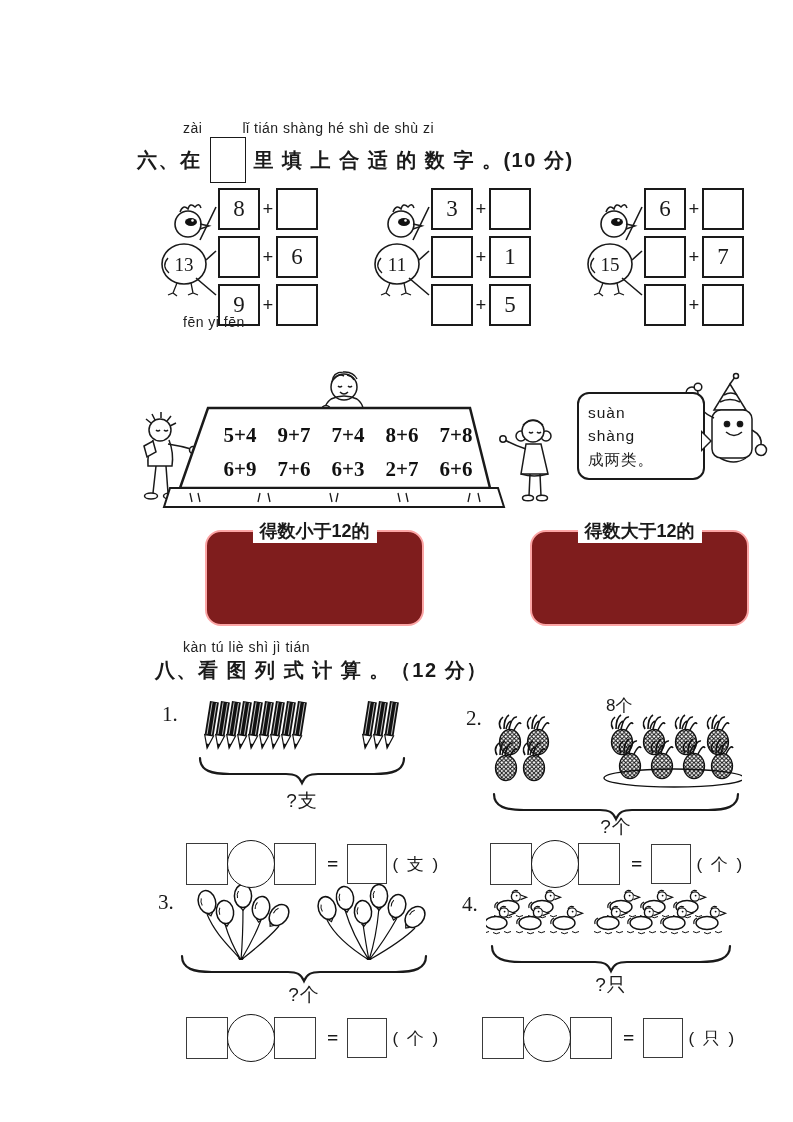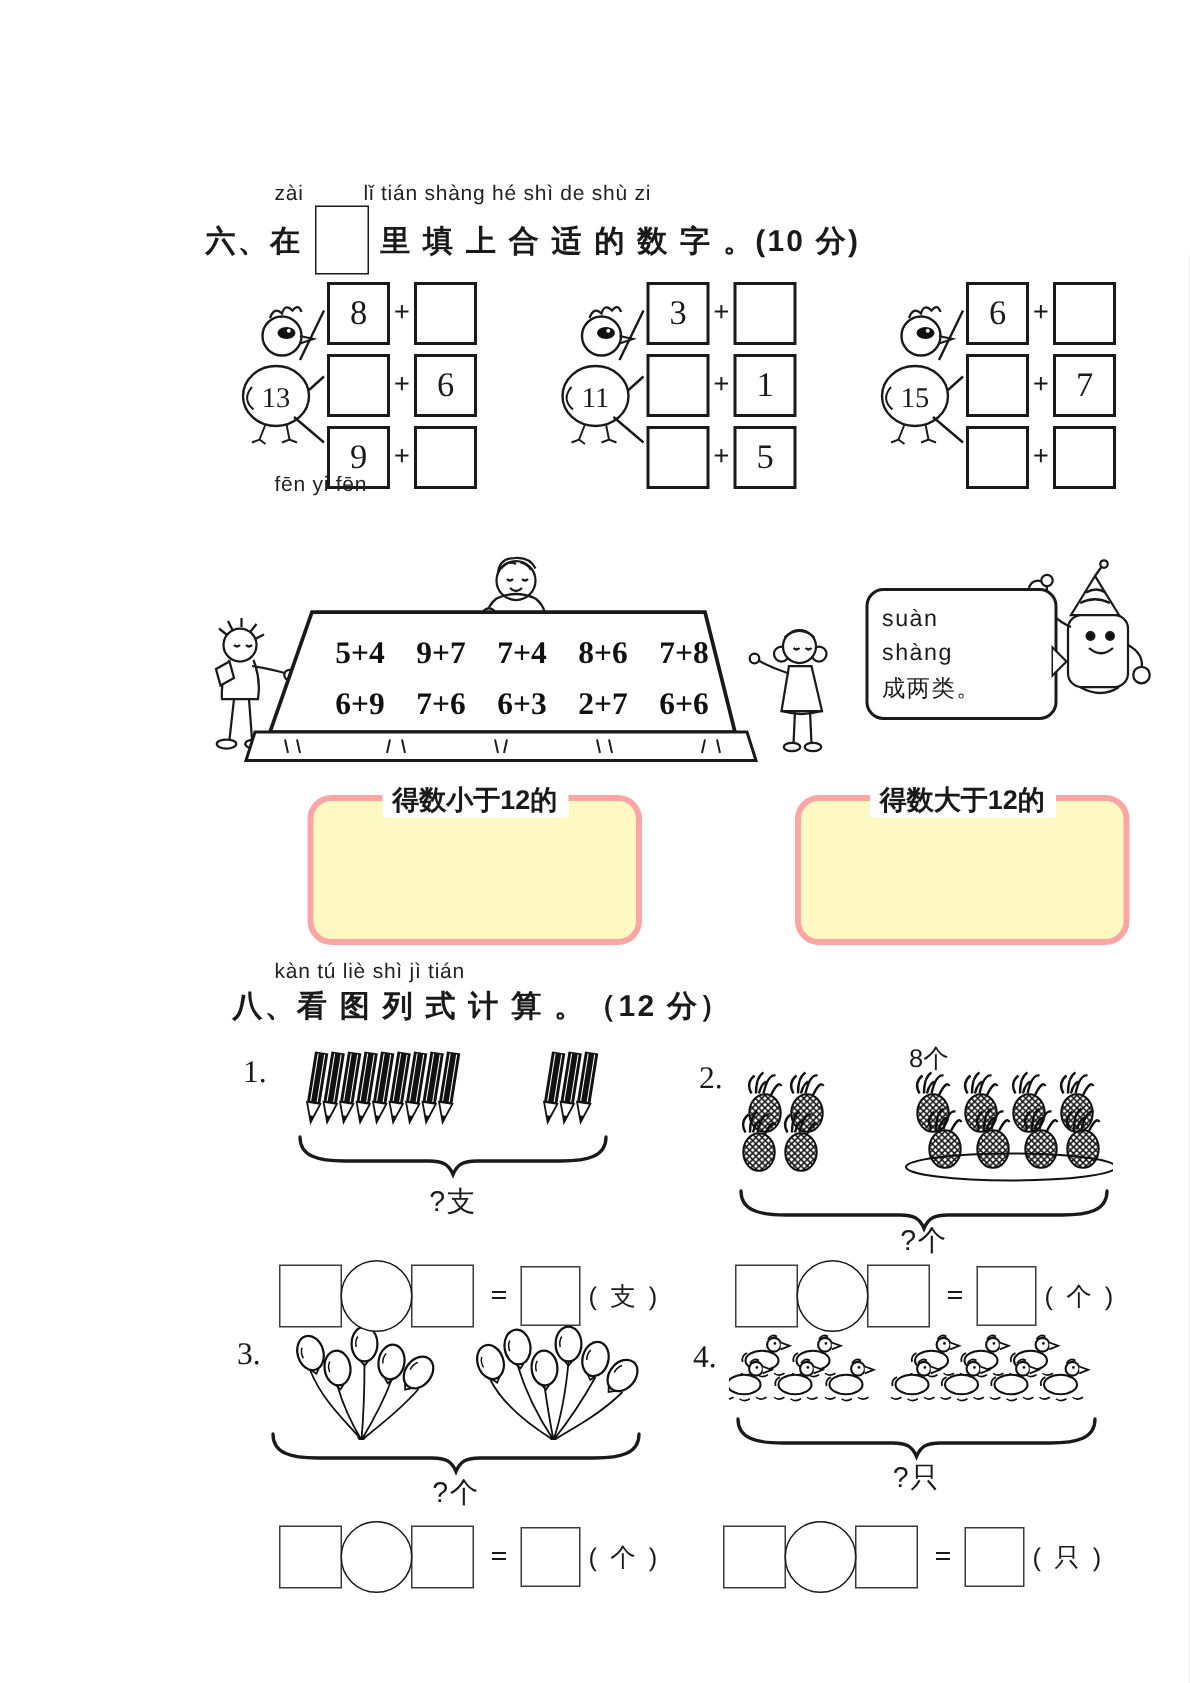--- a/index.html
+++ b/index.html
@@ -24,7 +24,7 @@
   .bubble::before{content:"";position:absolute;right:-20px;top:36px;border:11px solid transparent;border-left-color:#1a1a1a;}
   .bubble::after{content:"";position:absolute;right:-15px;top:39px;border:8px solid transparent;border-left-color:#fff;}
   .bubble span{display:block;white-space:nowrap;}
-  .cat-box{border:4px solid #fca5a5;border-radius:16px;background:#fef9c3;width:215px;height:92px;}
+  .cat-box{border:2px solid #fca5a5;border-radius:16px;background:#7f1d1d;width:215px;height:92px;}
   .cat-label{position:absolute;top:-13px;left:50%;transform:translateX(-50%);background:#fff;padding:0 7px;
              font:700 18px "Liberation Sans",sans-serif;white-space:nowrap;}
   

